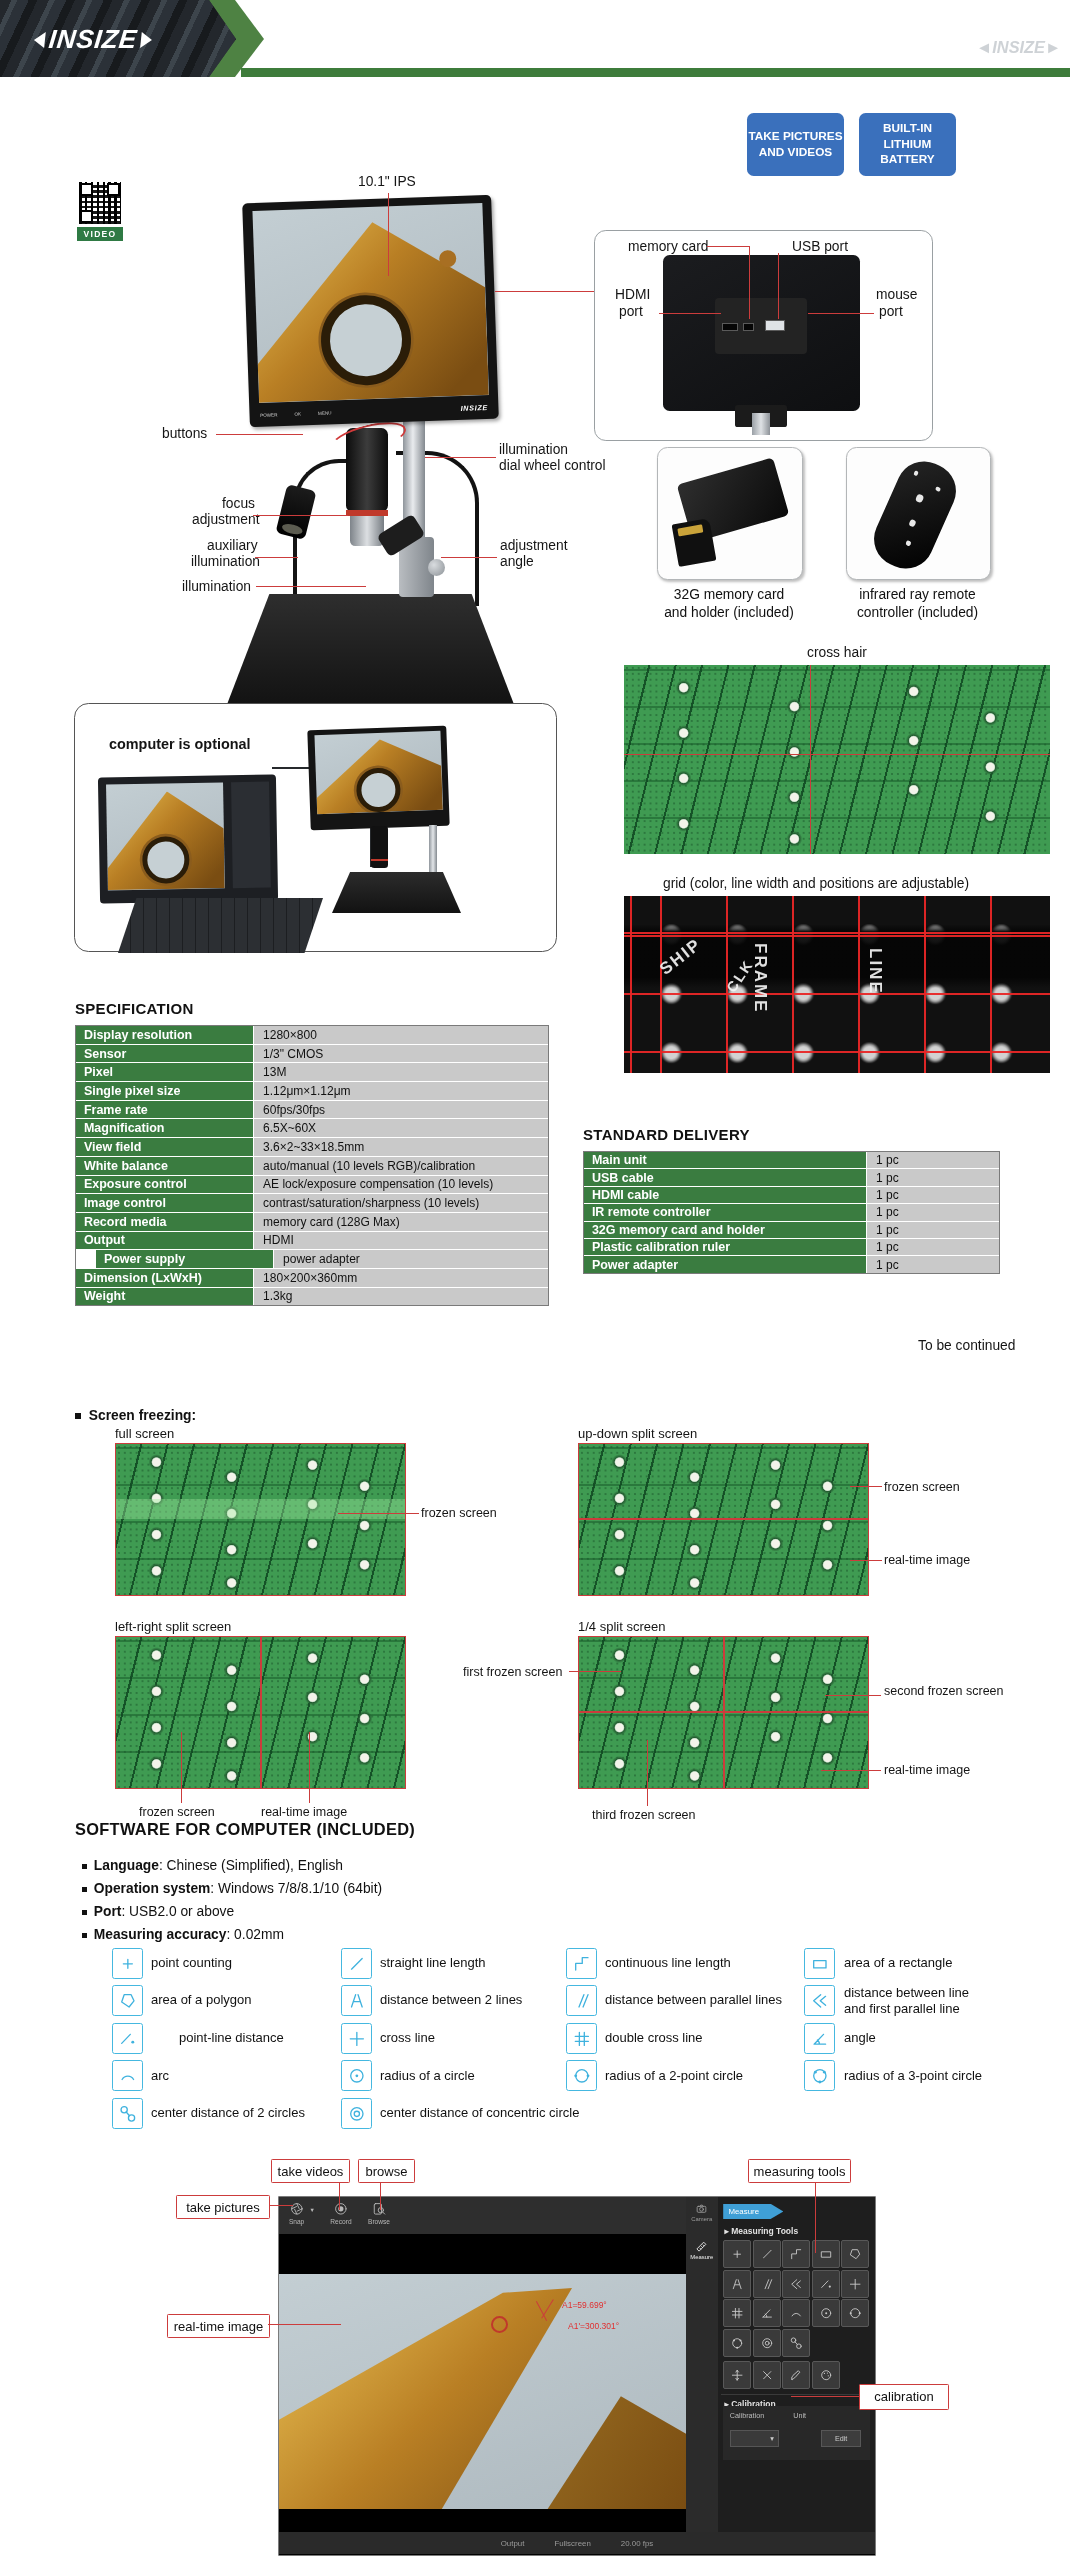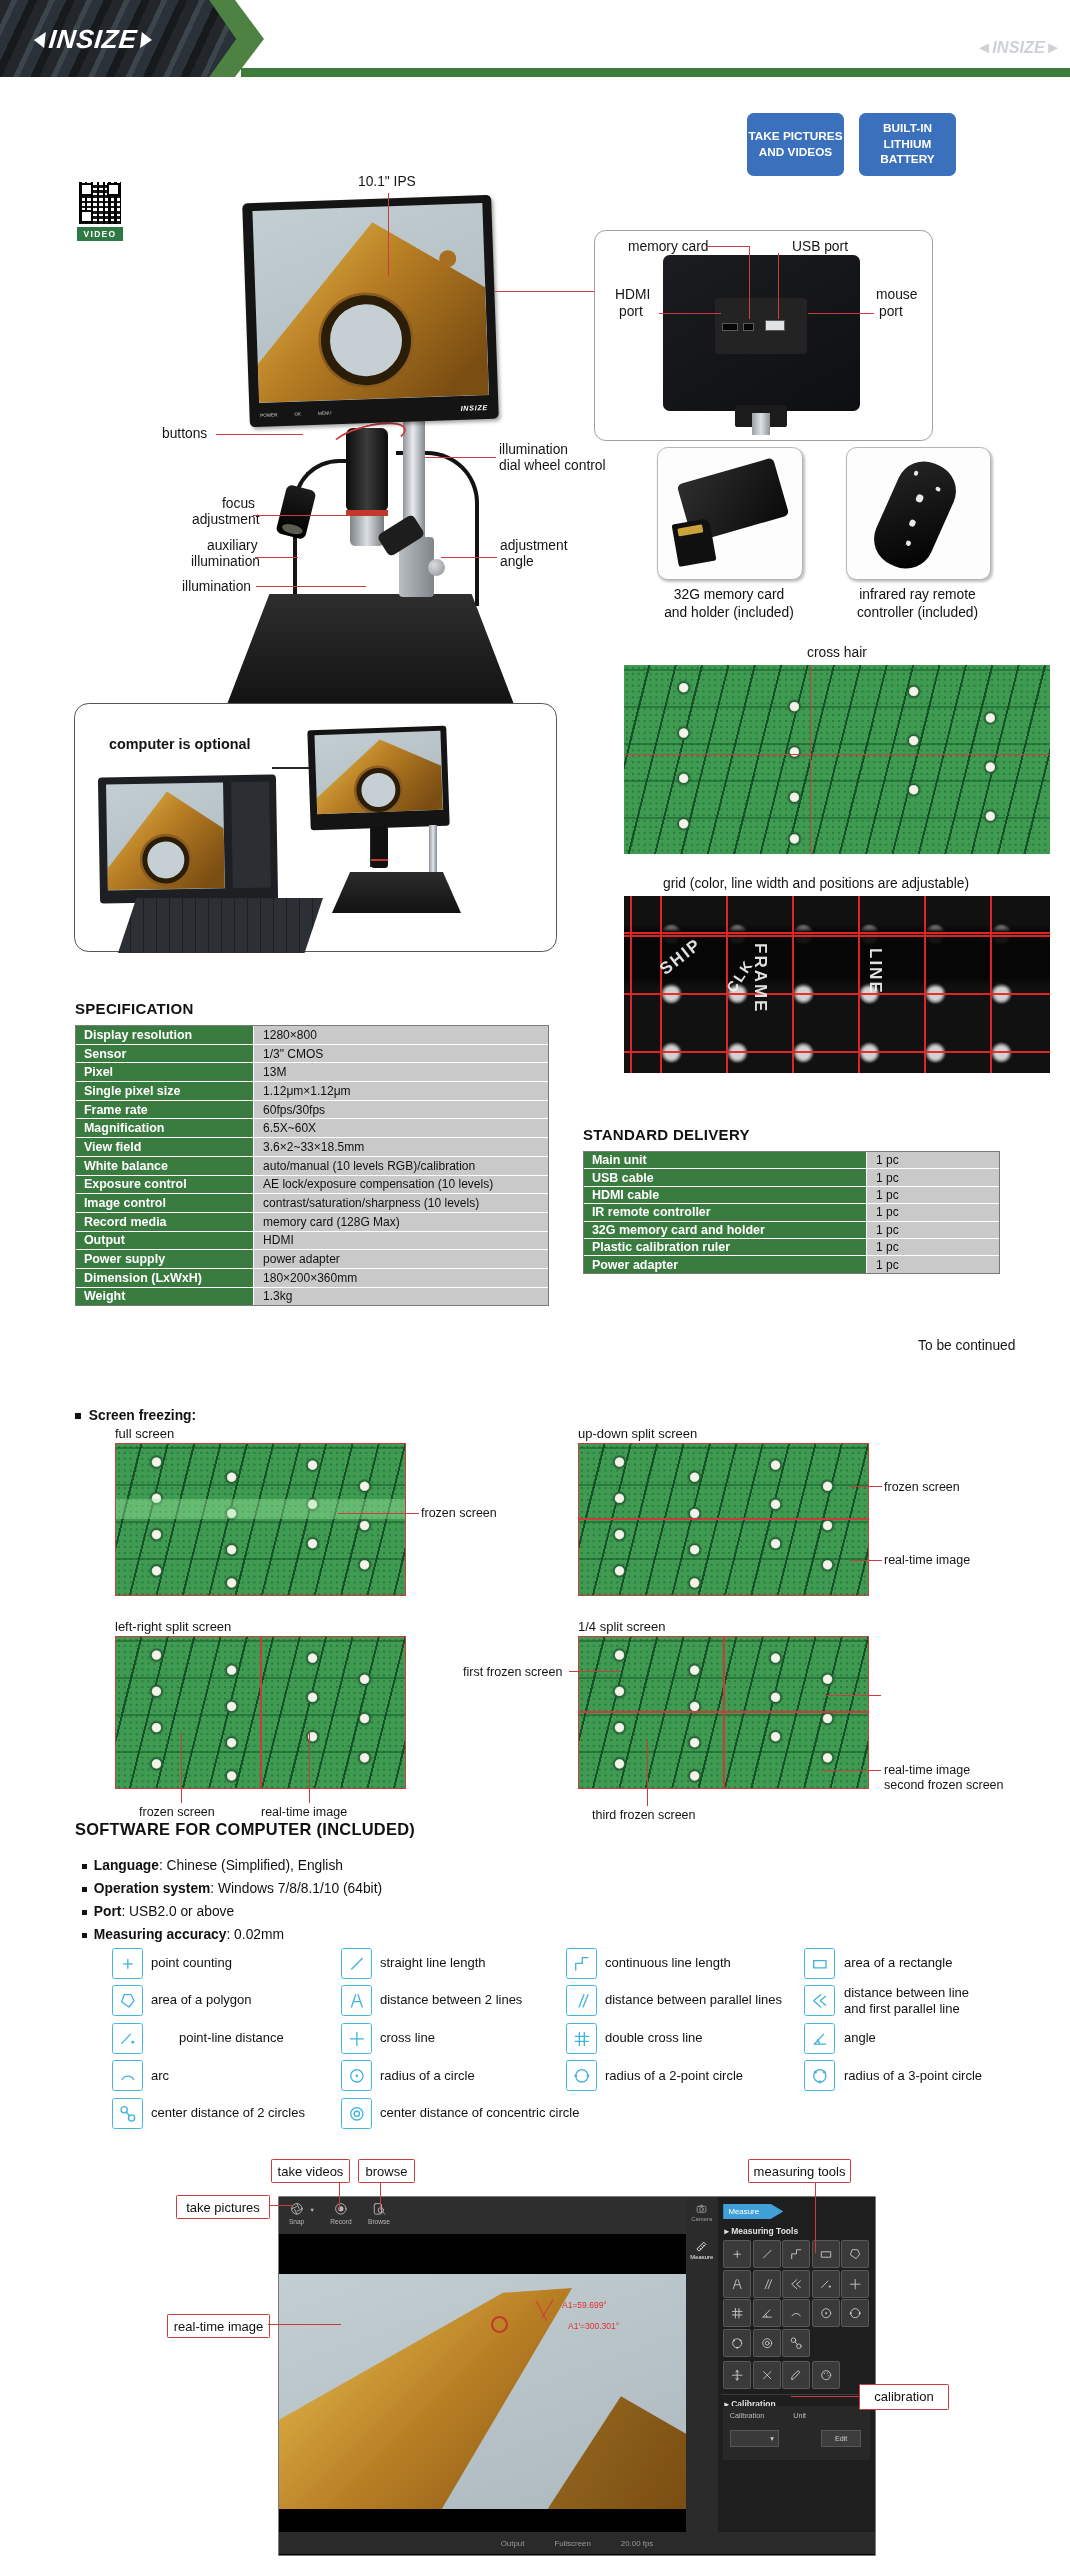--- a/index.html
+++ b/index.html
@@ -482,7 +482,7 @@
         <div class="tv">HDMI</div>
       </div>
     <div class="trow">
-        <div class="tk" style="width:169px;height:17.7px;">Power supply</div>
+        <div class="tk" style="width:169px;height:17.7px;margin-left:20px;">Power supply</div>
         <div class="tv">power adapter</div>
       </div>
     <div class="trow">

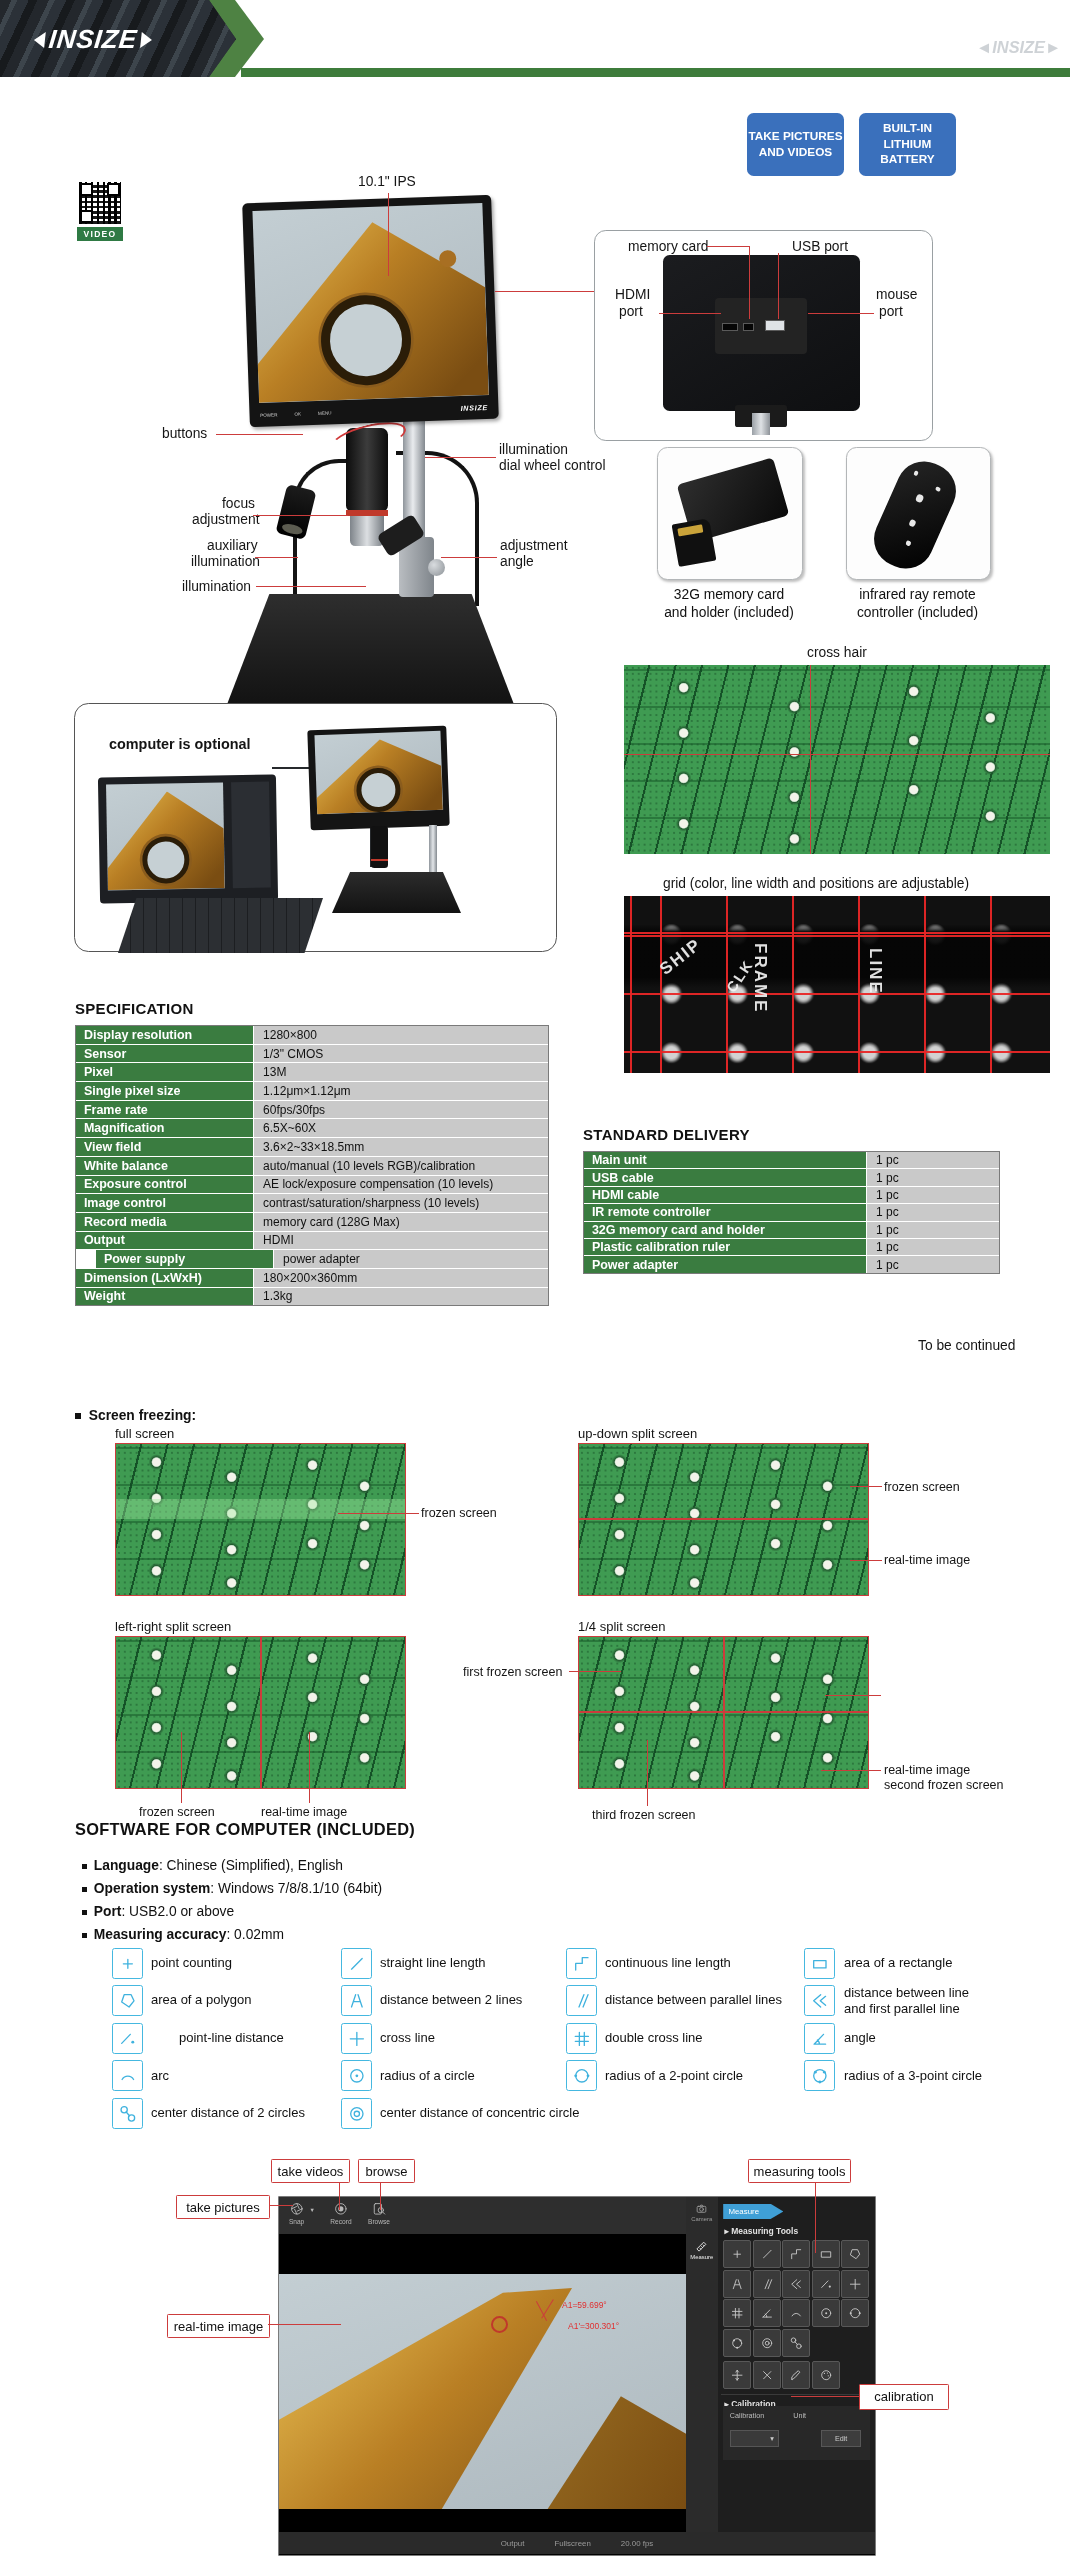--- a/index.html
+++ b/index.html
@@ -564,7 +564,7 @@
   </div>
   <div class="cl19" style="left:463px;top:1665px;">first frozen screen</div>
   <div class="rl" style="left:569px;top:1671px;width:52px;height:1.3px;"></div>
-  <div class="cl19" style="left:884px;top:1778px;">second frozen screen</div>
+  <div class="cl19" style="left:884px;top:1684px;">second frozen screen</div>
   <div class="rl" style="left:825px;top:1695px;width:56px;height:1.3px;"></div>
   <div class="cl19" style="left:884px;top:1763px;">real-time image</div>
   <div class="rl" style="left:821px;top:1770px;width:60px;height:1.3px;"></div>

